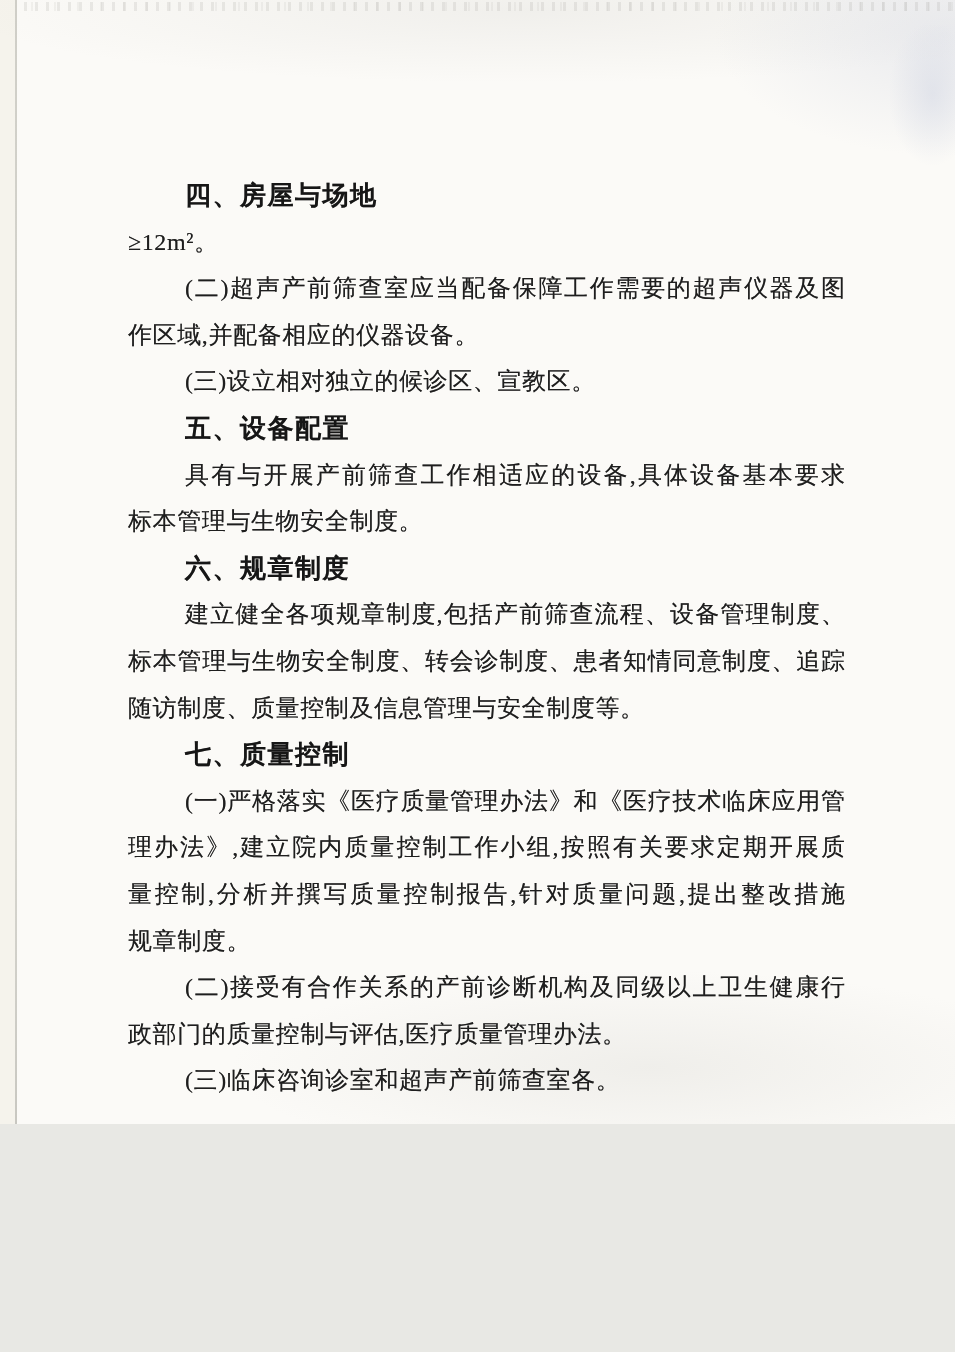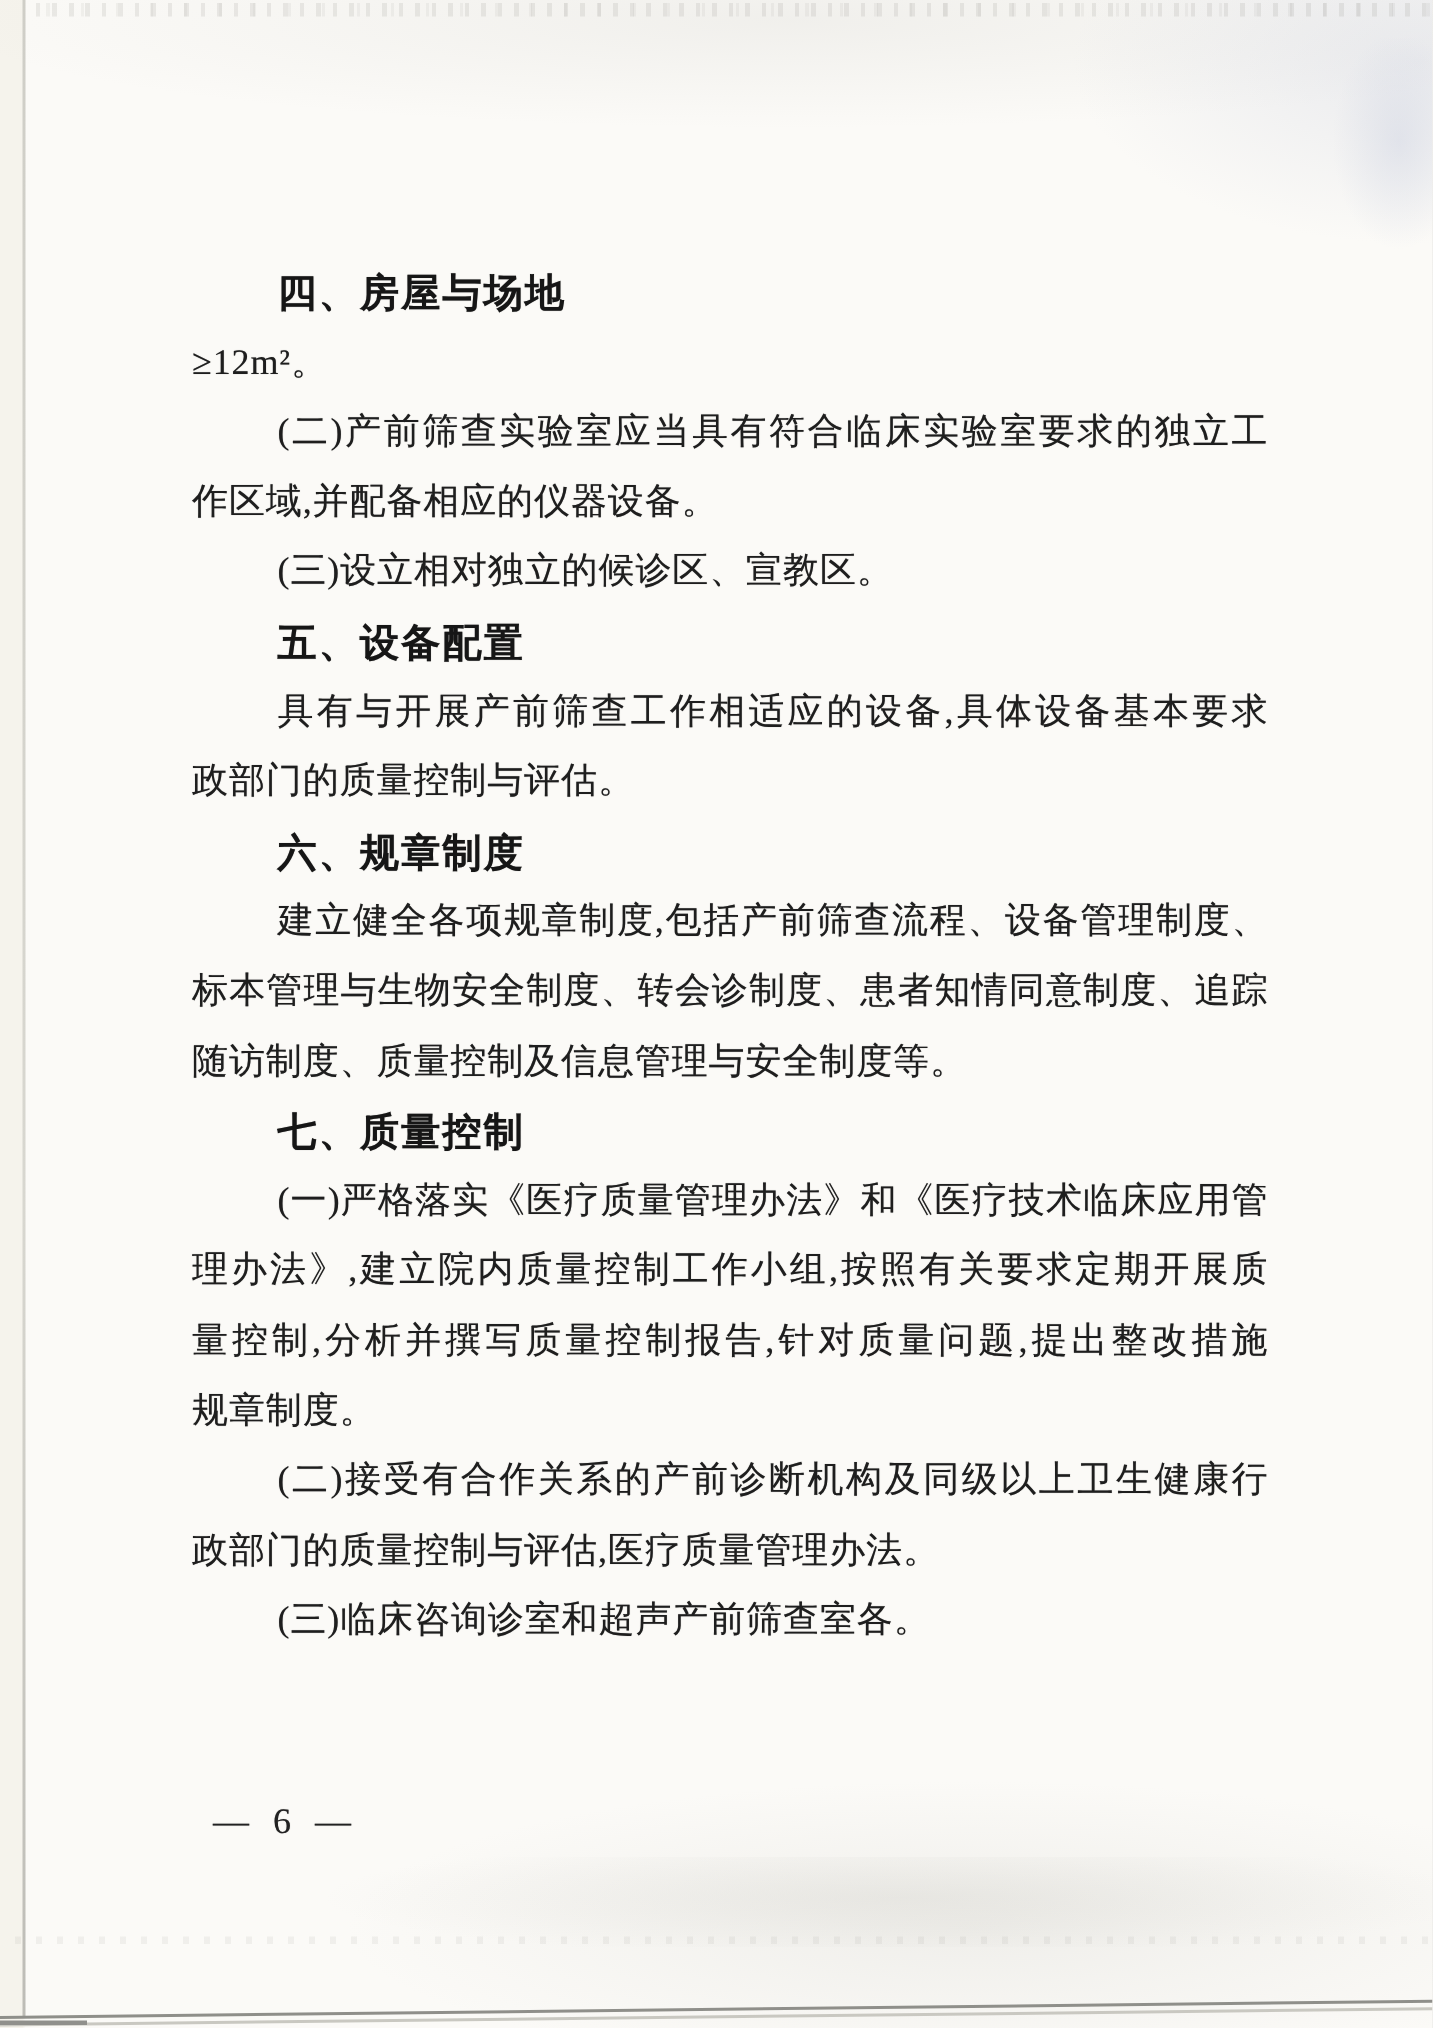--- a/index.html
+++ b/index.html
@@ -6,7 +6,7 @@
   .page {
     position: relative;
     width: 955px;
-    height: 1352px;
+    height: 1124px;
     overflow: hidden;
     background:
       radial-gradient(ellipse 320px 170px at 99% 3%, rgba(205,209,222,0.38), transparent 72%),

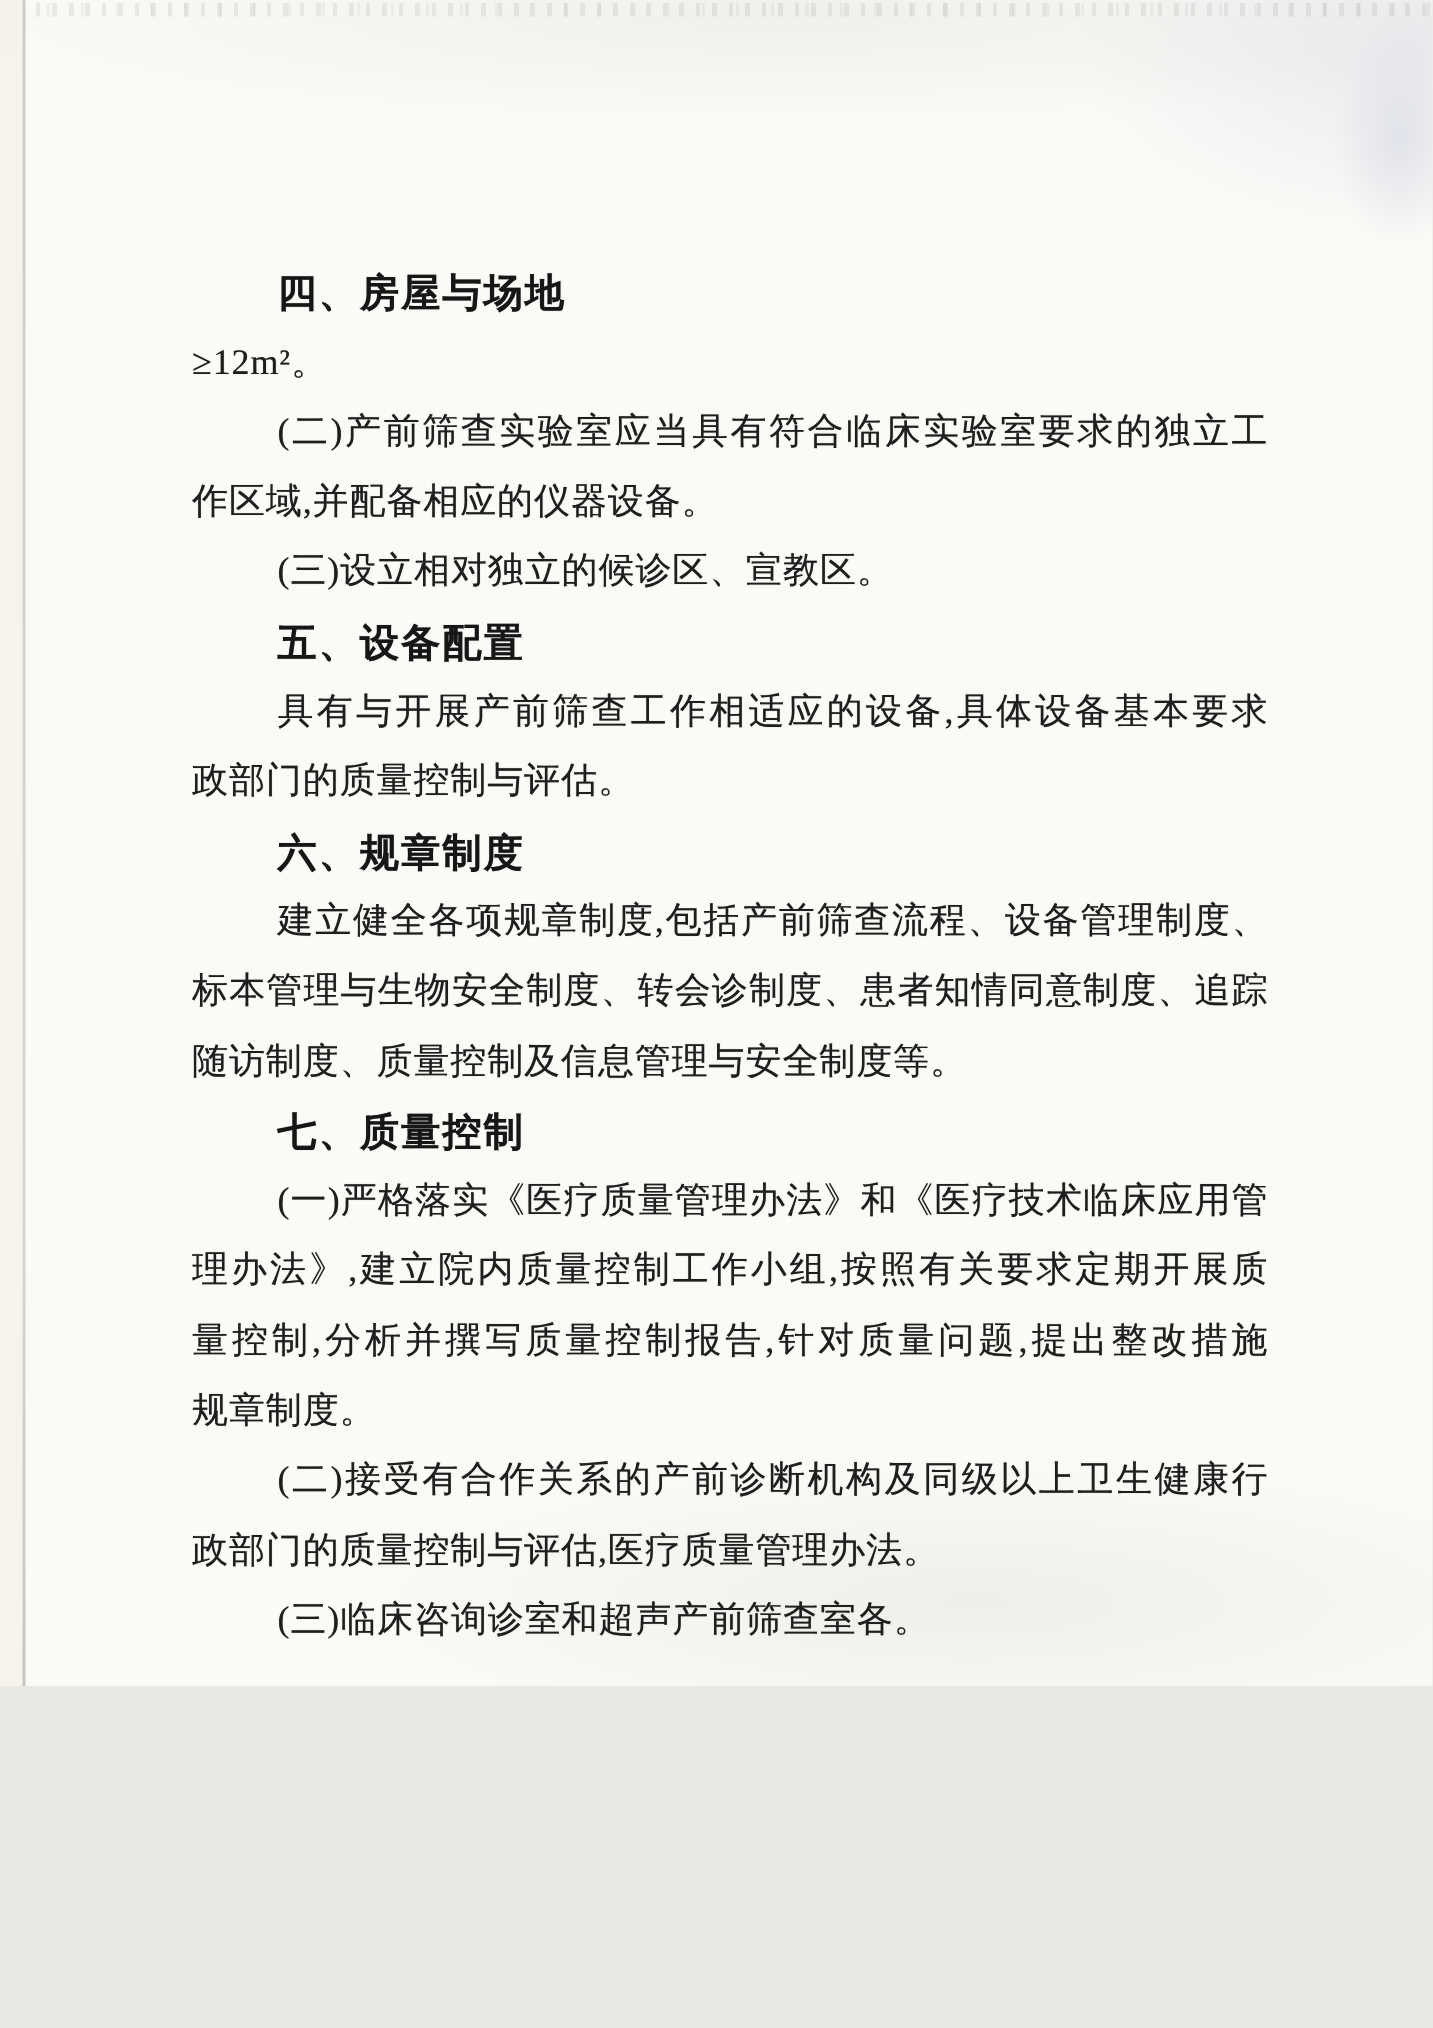--- a/index.html
+++ b/index.html
@@ -99,7 +99,7 @@
   <div class="doc-body">
       <div class="line heading indent">四、房屋与场地</div>
       <div class="line">≥12m²。</div>
-      <div class="line indent fill">(二)产前筛查实验室应当具有符合临床实验室要求的独立工</div>
+      <div class="line indent fill">(二)超声产前筛查室应当配备保障工作需要的超声仪器及图</div>
       <div class="line">作区域,并配备相应的仪器设备。</div>
       <div class="line indent">(三)设立相对独立的候诊区、宣教区。</div>
       <div class="line heading indent">五、设备配置</div>

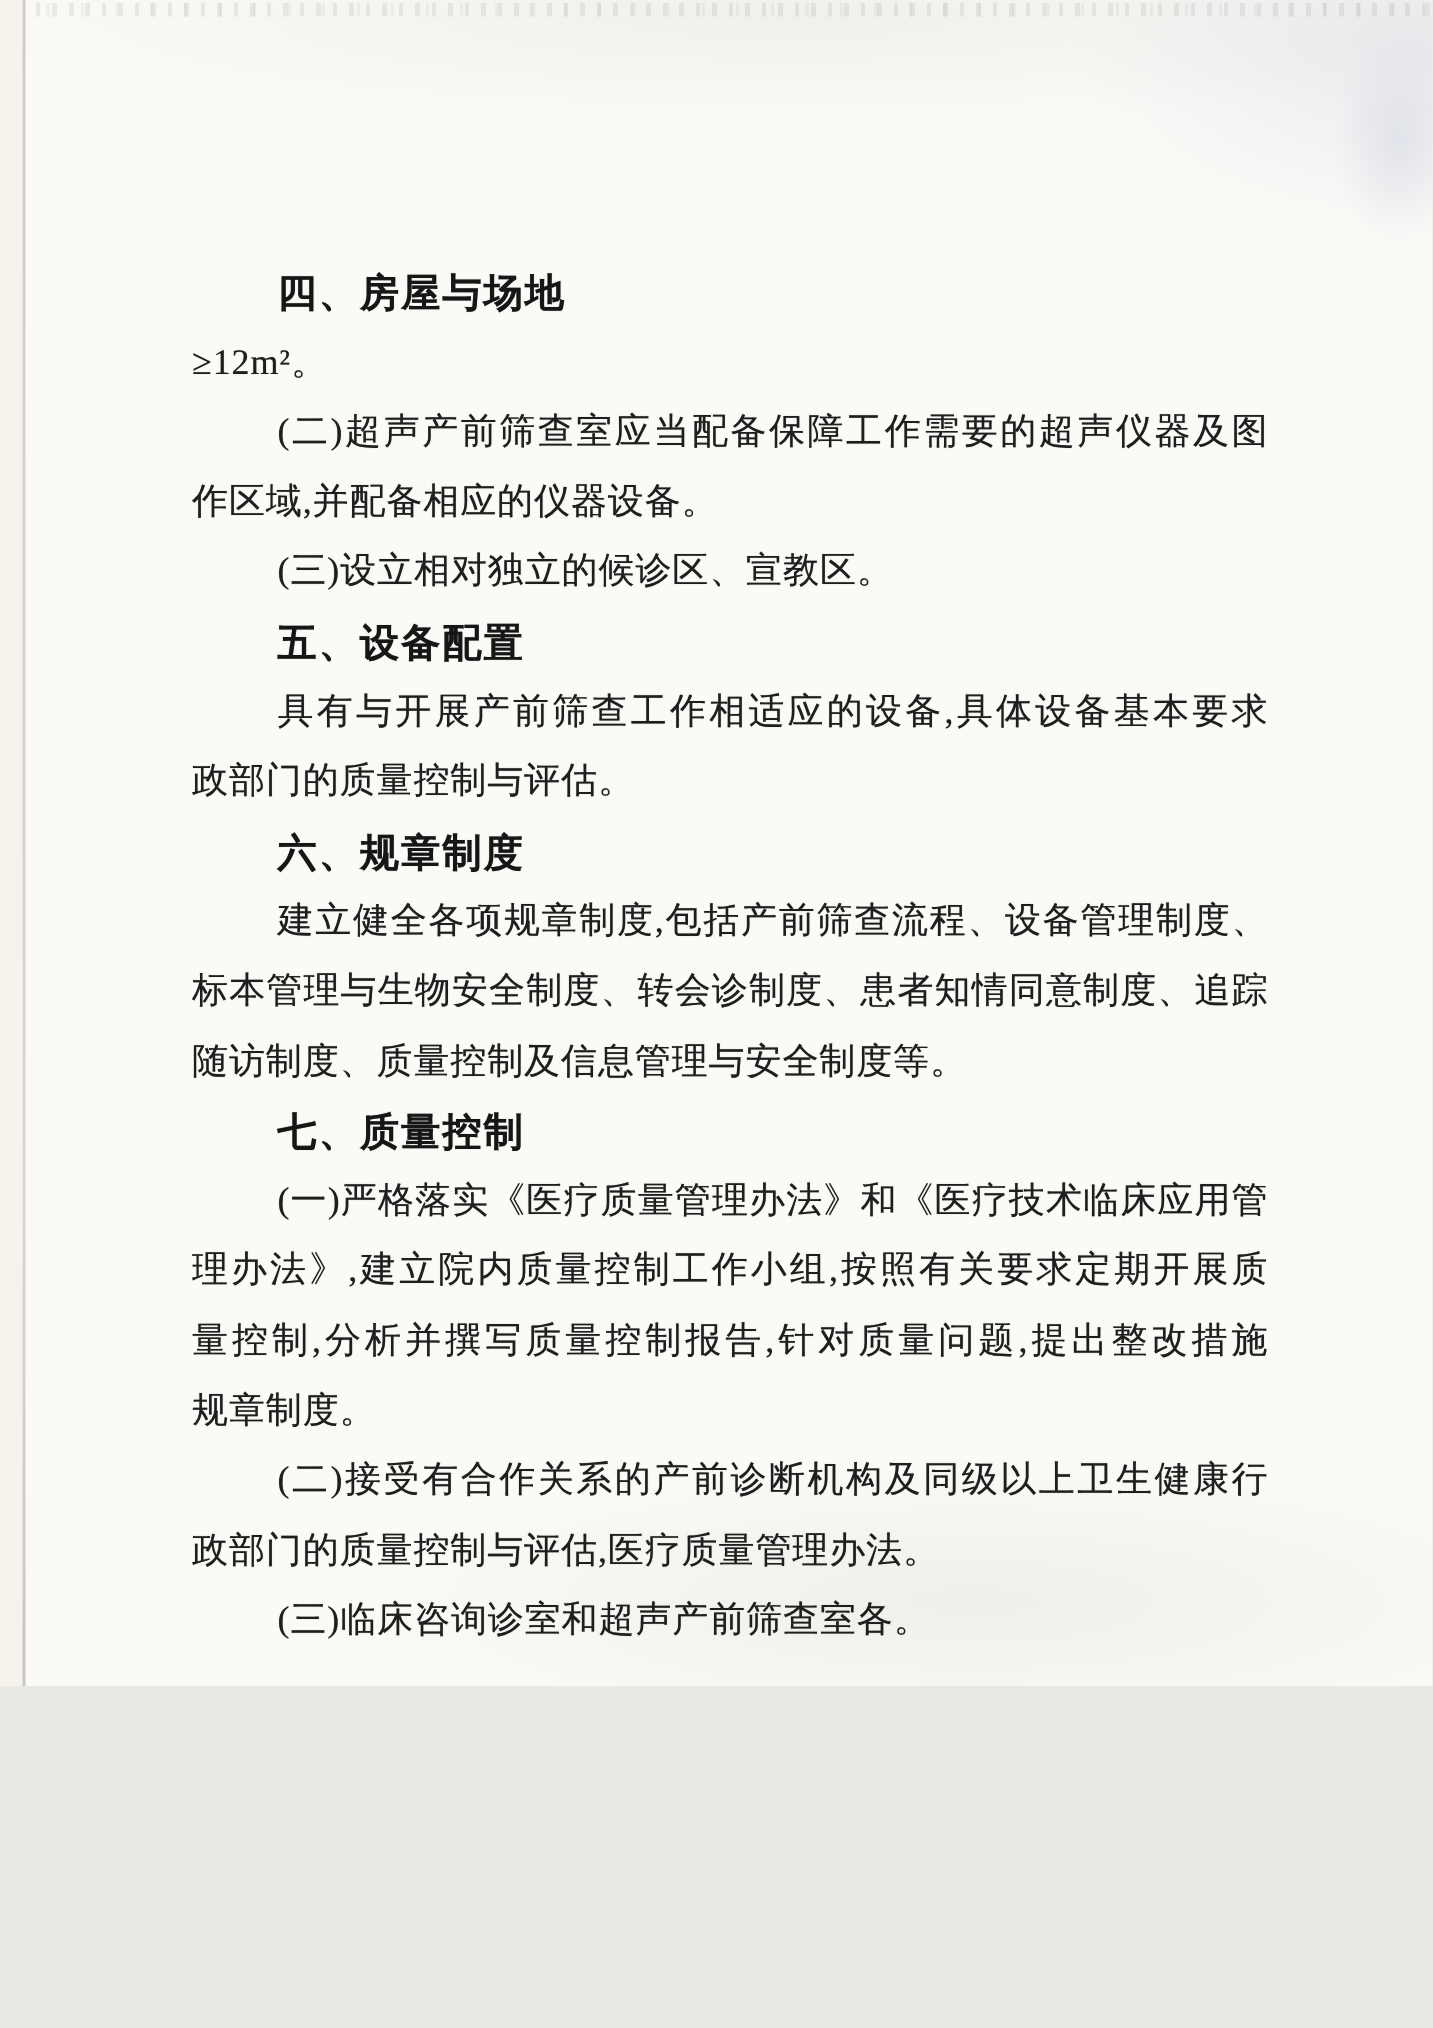--- a/index.html
+++ b/index.html
@@ -104,7 +104,7 @@
       <div class="line indent">(三)设立相对独立的候诊区、宣教区。</div>
       <div class="line heading indent">五、设备配置</div>
       <div class="line indent fill">具有与开展产前筛查工作相适应的设备,具体设备基本要求</div>
-      <div class="line">政部门的质量控制与评估。</div>
+      <div class="line">标本管理与生物安全制度。</div>
       <div class="line heading indent">六、规章制度</div>
       <div class="line indent fill">建立健全各项规章制度,包括产前筛查流程、设备管理制度、</div>
       <div class="line fill">标本管理与生物安全制度、转会诊制度、患者知情同意制度、追踪</div>

